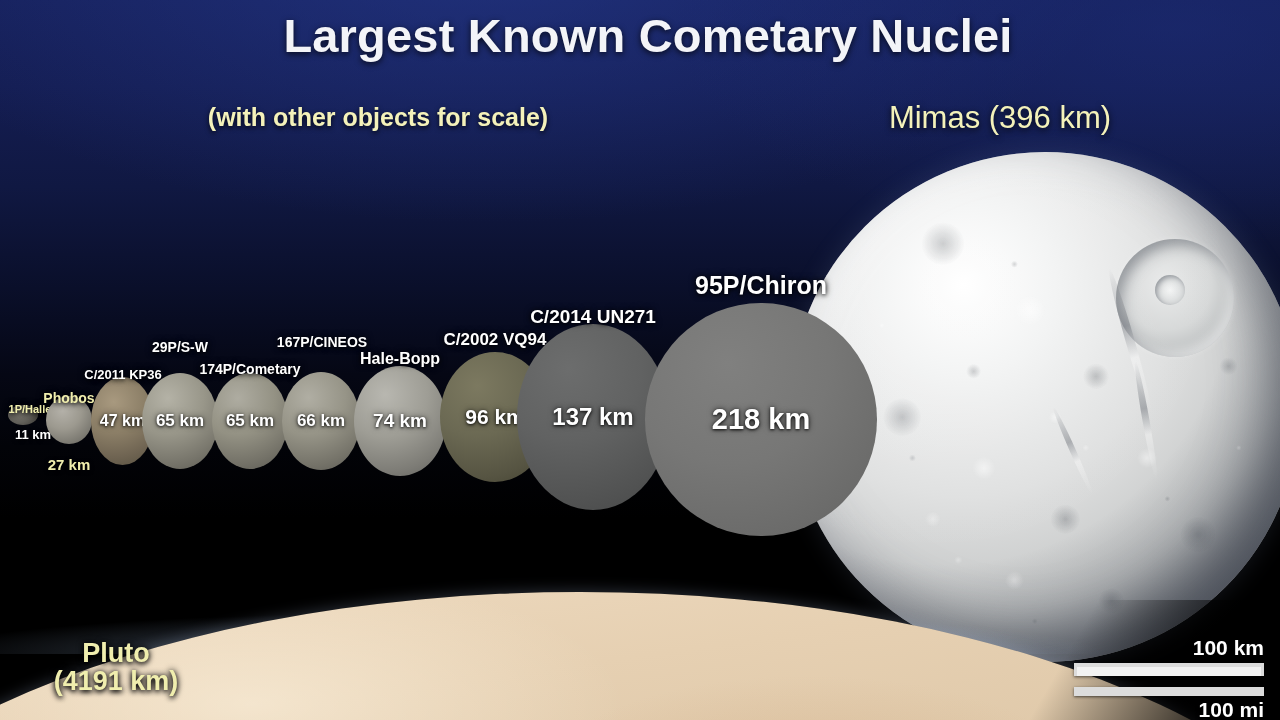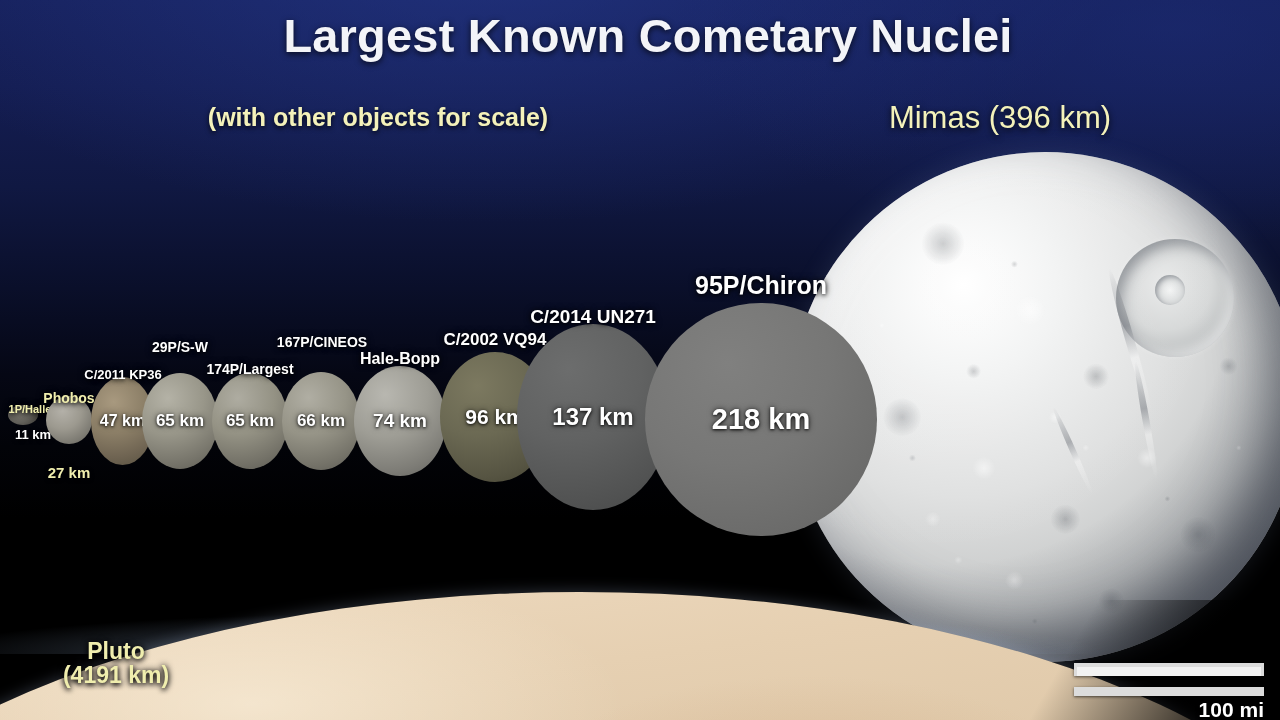--- a/index.html
+++ b/index.html
@@ -267,7 +267,7 @@
         <div class="size" style="font-size: 17px;">65 km</div>
       </div>
       <div class="body" style="left: 212px; top: 373px; width: 76px; height: 96px; background: radial-gradient(circle at 34% 26%, rgb(174, 172, 161) 0%, rgb(148, 146, 132) 42%, rgb(115, 113, 103) 76%, rgb(87, 86, 80) 100%); z-index: 14;">
-        <div class="body-name" style="left: -14px; top: -32px; width: 104px; font-size: 14px;">174P/Largest</div>
+        <div class="body-name" style="left: -14px; top: -32px; width: 104px; font-size: 14px;">174P/Cometary</div>
         <div class="size" style="font-size: 17px;">65 km</div>
       </div>
       <div class="body" style="left: 282px; top: 372px; width: 78px; height: 98px; background: radial-gradient(circle at 34% 26%, rgb(176, 174, 163) 0%, rgb(150, 148, 135) 42%, rgb(117, 115, 105) 76%, rgb(89, 88, 82) 100%); z-index: 15;">

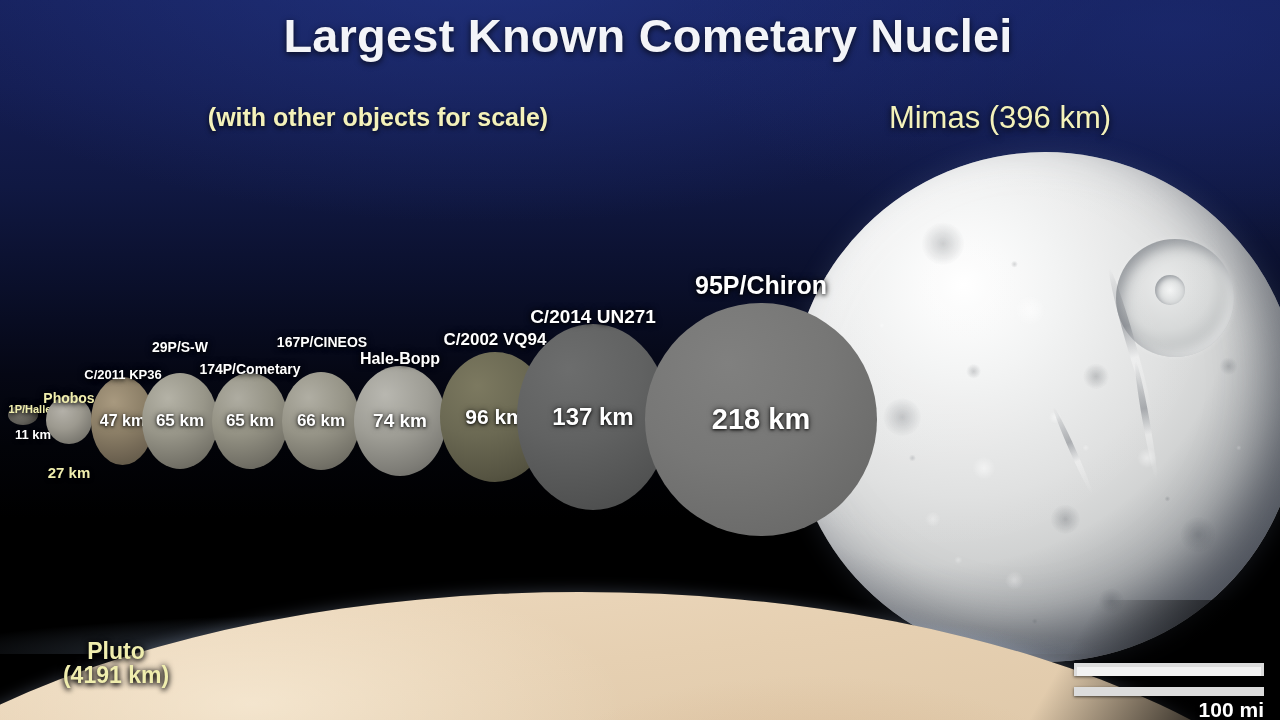--- a/index.html
+++ b/index.html
@@ -256,7 +256,7 @@
       </div>
       <div class="body" style="left: 46px; top: 396px; width: 46px; height: 48px; background: radial-gradient(circle at 36% 30%, rgb(180, 177, 169) 0%, rgb(156, 153, 143) 42%, rgb(124, 122, 114) 74%, rgb(94, 92, 86) 100%); z-index: 11;">
         <div class="body-name ylw" style="left: -11px; top: -26px; width: 68px; font-size: 14px;">Phobos</div>
-        <div class="sz-out ylw" style="left: -11px; top: 68px; width: 68px; font-size: 15px;">27 km</div>
+        <div class="sz-out ylw" style="left: -11px; top: 60px; width: 68px; font-size: 15px;">27 km</div>
       </div>
       <div class="body" style="left: 91px; top: 377px; width: 63px; height: 88px; background: radial-gradient(circle at 36% 28%, rgb(168, 153, 127) 0%, rgb(141, 128, 104) 40%, rgb(111, 100, 82) 74%, rgb(86, 80, 63) 100%); z-index: 12;">
         <div class="body-name" style="left: -18px; top: -30px; width: 100px; font-size: 13px;">C/2011 KP36</div>

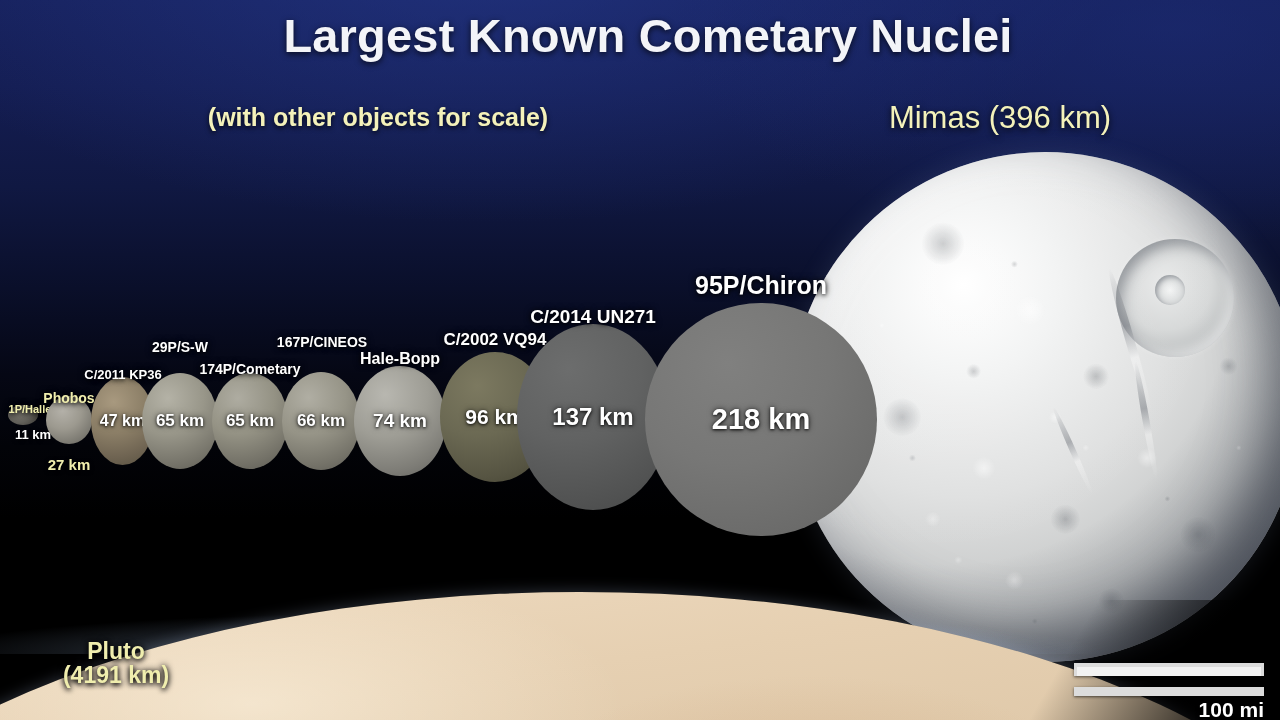--- a/index.html
+++ b/index.html
@@ -78,7 +78,7 @@
   .pluto-label{
     position:absolute; left:26px; top:640px;
     width:180px; text-align:center;
-    font-size:23px; font-weight:bold; line-height:1.03;
+    font-size:27px; font-weight:bold; line-height:1.03;
     color:#f0eeae;
     text-shadow:0 0 7px rgba(0,0,0,.95), 0 2px 5px rgba(0,0,0,.95);
   }

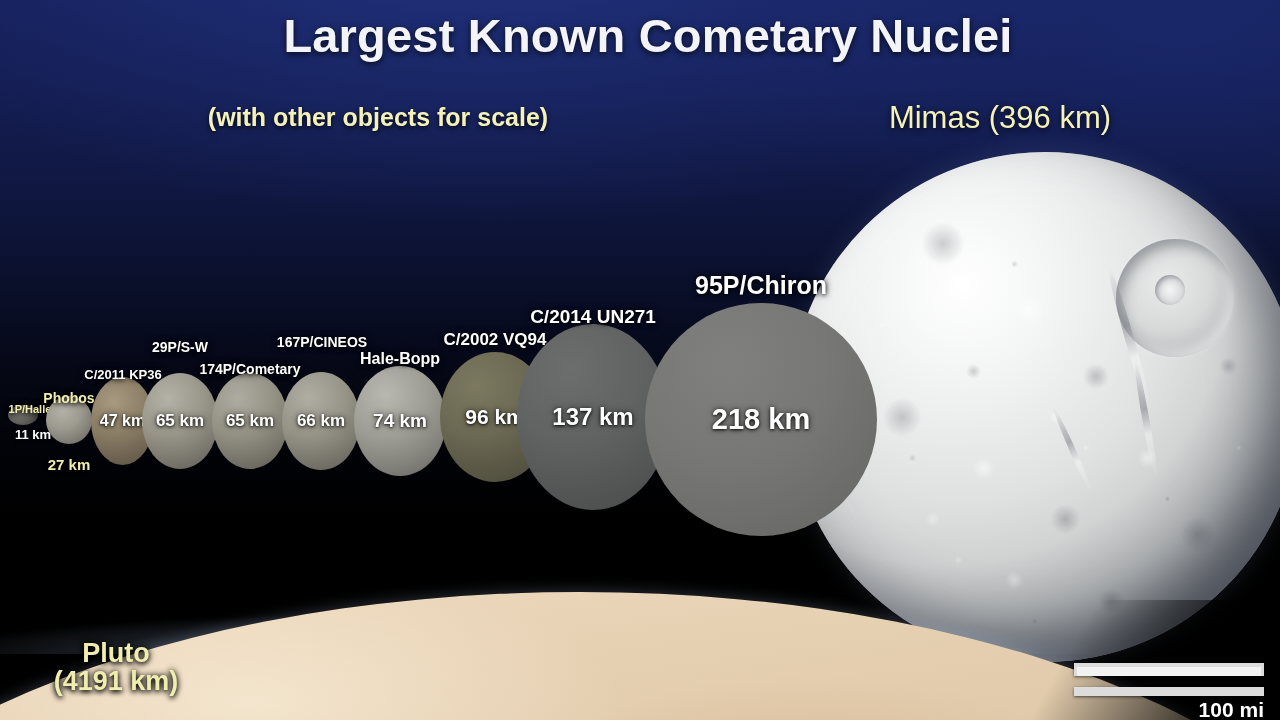--- a/index.html
+++ b/index.html
@@ -304,6 +304,7 @@
   <div class="corner-dark"></div>
 
   <div class="scalebar">
+    <div class="sb-label">100 km</div>
     <div class="sb-bar">
         <div class="inner"></div>
       </div>

